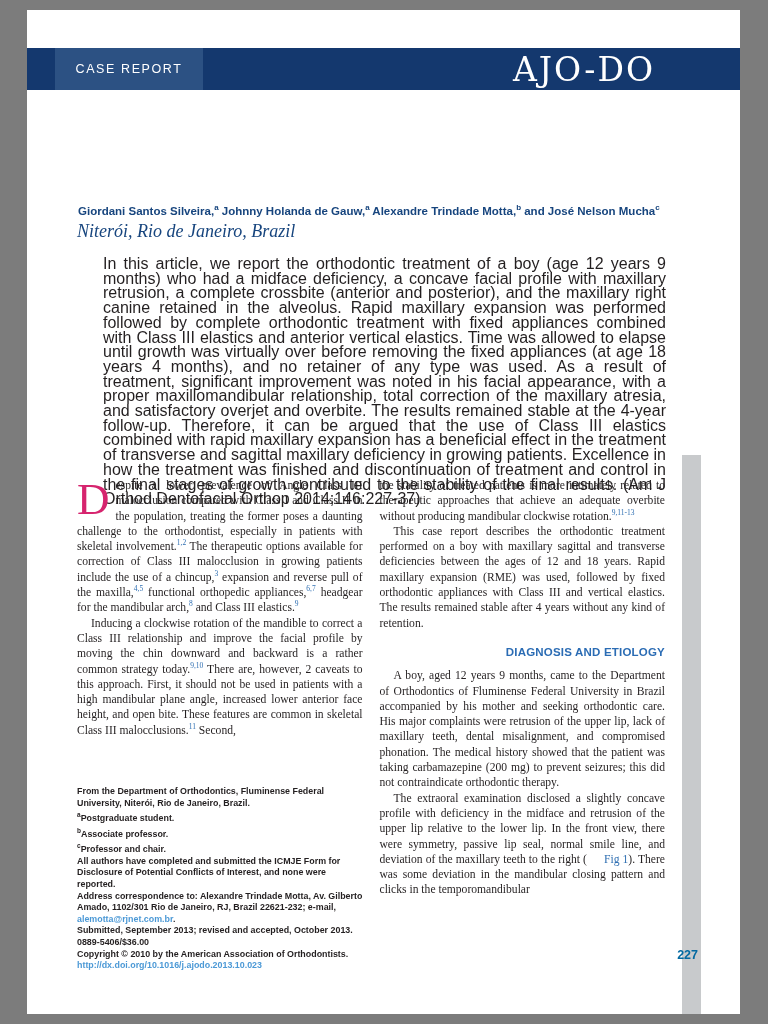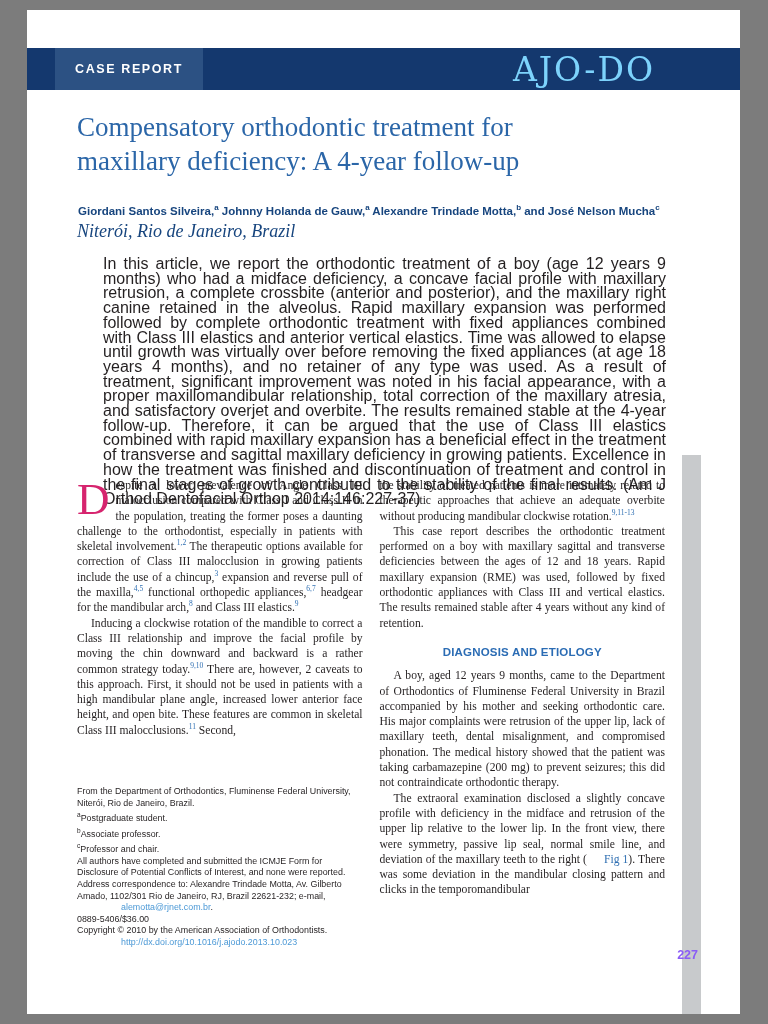--- a/index.html
+++ b/index.html
@@ -23,7 +23,7 @@
     margin-left:28px; width:148px; height:42px;
     background: var(--kicker-box, #2c5183);
     color:#ffffff; display:flex; align-items:center; justify-content:center;
-    font-size:12.5px; letter-spacing:1.6px; font-weight:700;
+    font-size:12.5px; letter-spacing:1.6px; font-weight:400;
   }
   .journal {
     margin-left:auto; margin-right:85px;

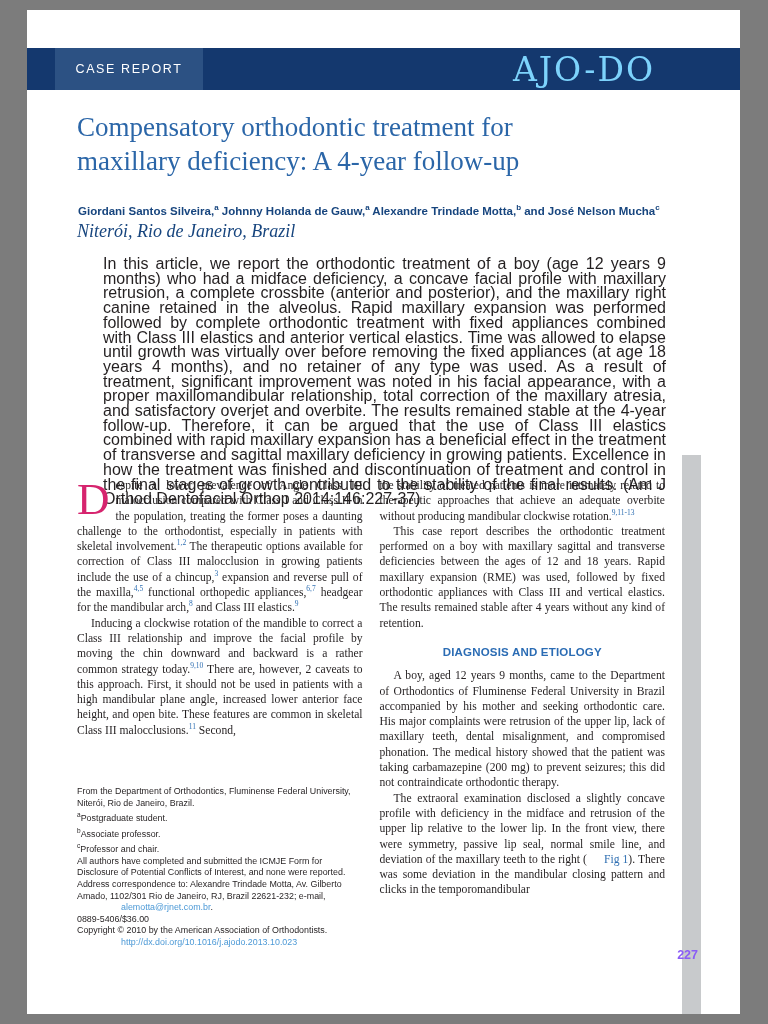--- a/index.html
+++ b/index.html
@@ -27,7 +27,7 @@
   }
   .journal {
     margin-left:auto; margin-right:85px;
-    color:#7dd3fc; font-family:"DejaVu Serif", serif;
+    color:#ffffff; font-family:"DejaVu Serif", serif;
     font-size:33px; letter-spacing:2px; font-weight:400;
   }
   .title {

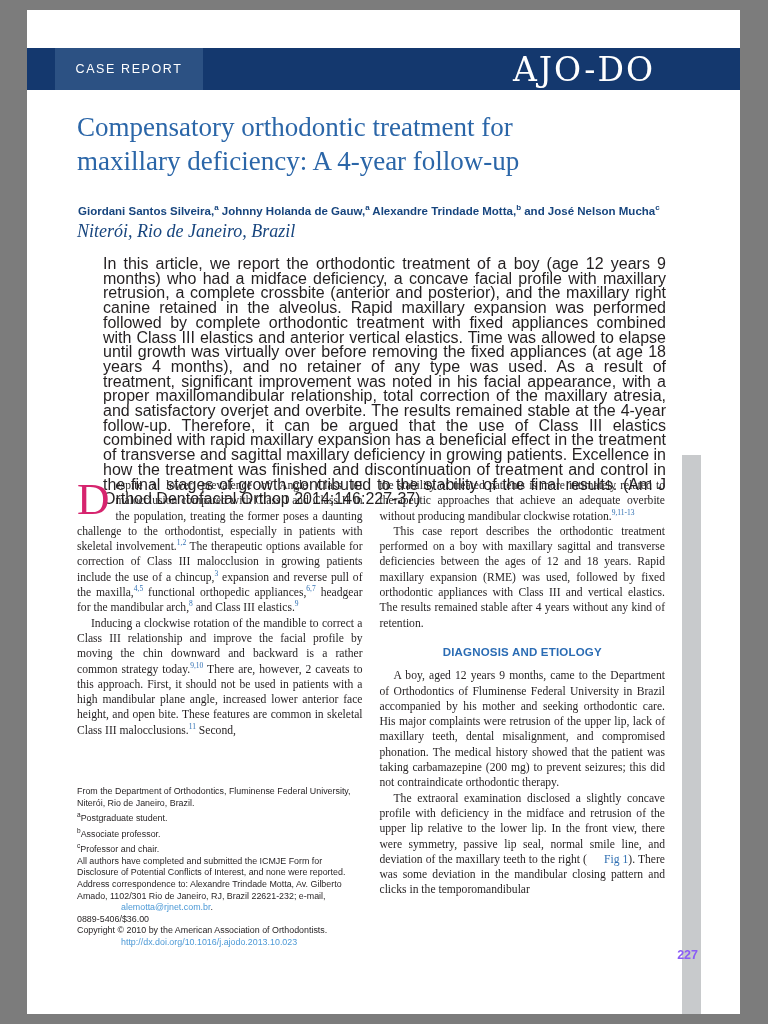--- a/index.html
+++ b/index.html
@@ -110,7 +110,6 @@
     <div class="journal">AJO-DO</div>
   </div>
 
-  <h1 class="title"><span>Compensatory orthodontic treatment for</span><br><span>maxillary deficiency: A 4-year follow-up</span></h1>
 
   <div class="authors">Giordani Santos Silveira,<sup>a</sup> Johnny Holanda de Gauw,<sup>a</sup> Alexandre Trindade Motta,<sup>b</sup> and José Nelson Mucha<sup>c</sup></div>
 

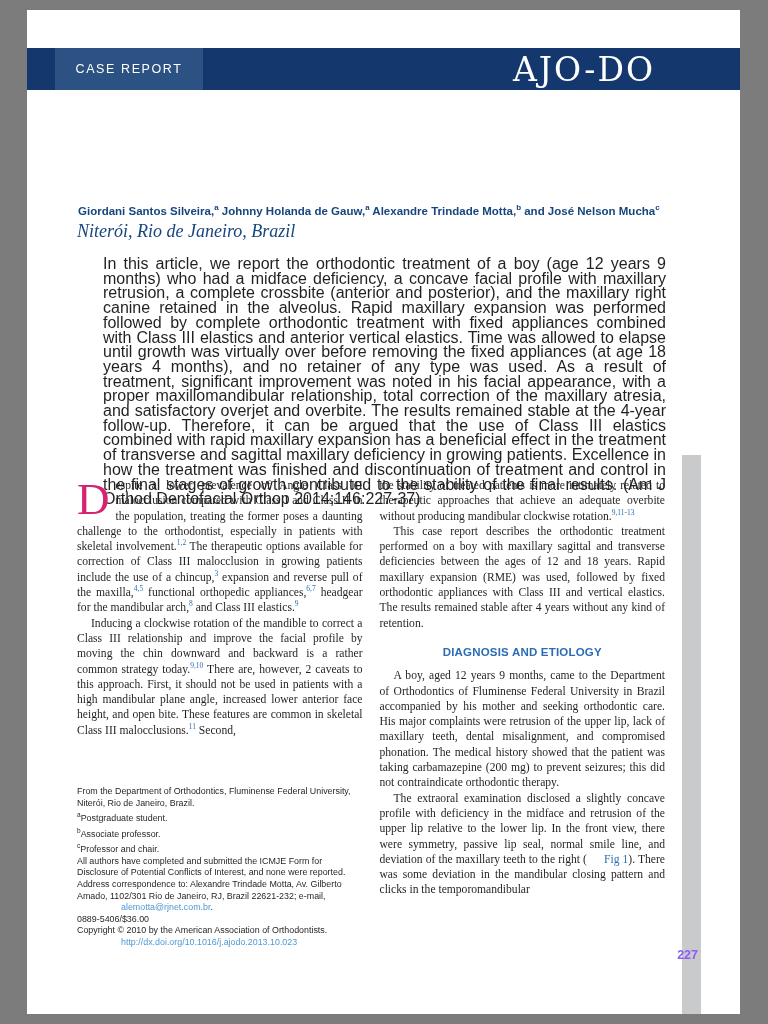--- a/index.html
+++ b/index.html
@@ -79,7 +79,7 @@
     font-family:"Liberation Sans", sans-serif;
     font-size:11.5px; font-weight:bold; letter-spacing:0.2px;
     color: var(--heading-blue, #2b6cb4);
-    margin:14px 0 8px 0; text-align:center; text-indent:0;
+    margin:14px 0 8px 0; text-align:right; text-indent:0;
   }
   .footnotes {
     position:absolute; left:50px; top:776px; width:286px;

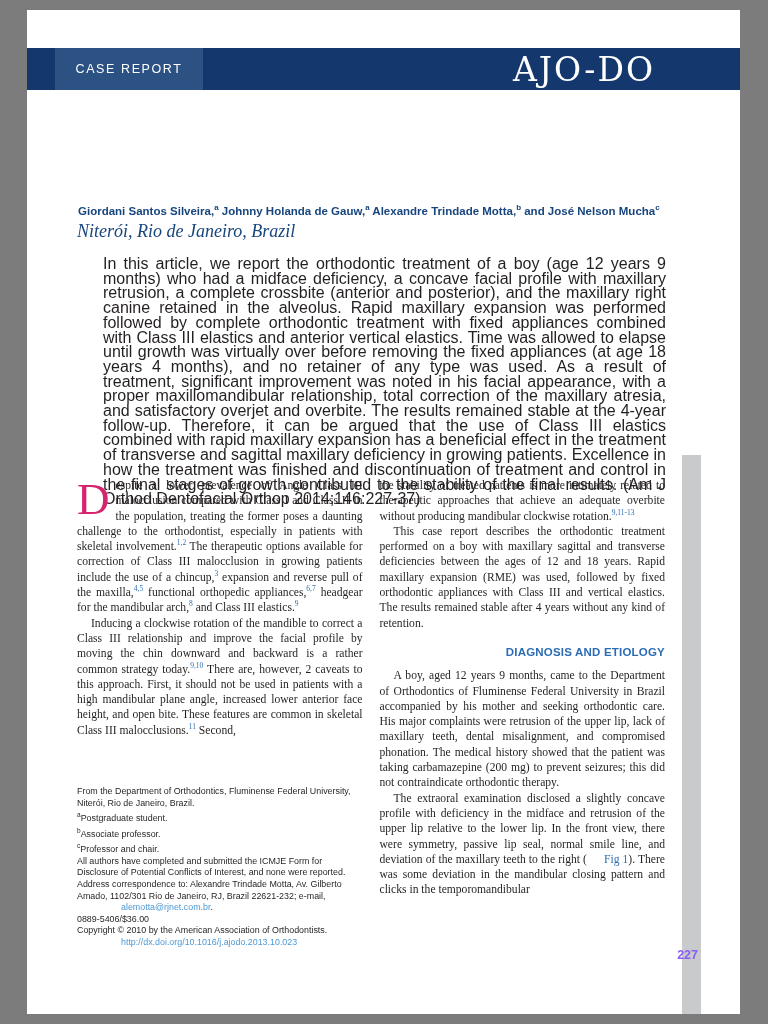--- a/index.html
+++ b/index.html
@@ -86,7 +86,7 @@
     font-family:"Liberation Sans", sans-serif;
     font-size:8.9px; line-height:11.6px; color:#231f20; text-align:left;
   }
-  .fn-line { margin:0; }
+  .fn-line { margin:0;font-weight:bold; }
   .footnotes sup { font-size:6.5px; color:inherit; }
   .footnotes a { color: var(--link-blue, #4c99d6); text-decoration:none;margin-left:44px; }
   .page-number {

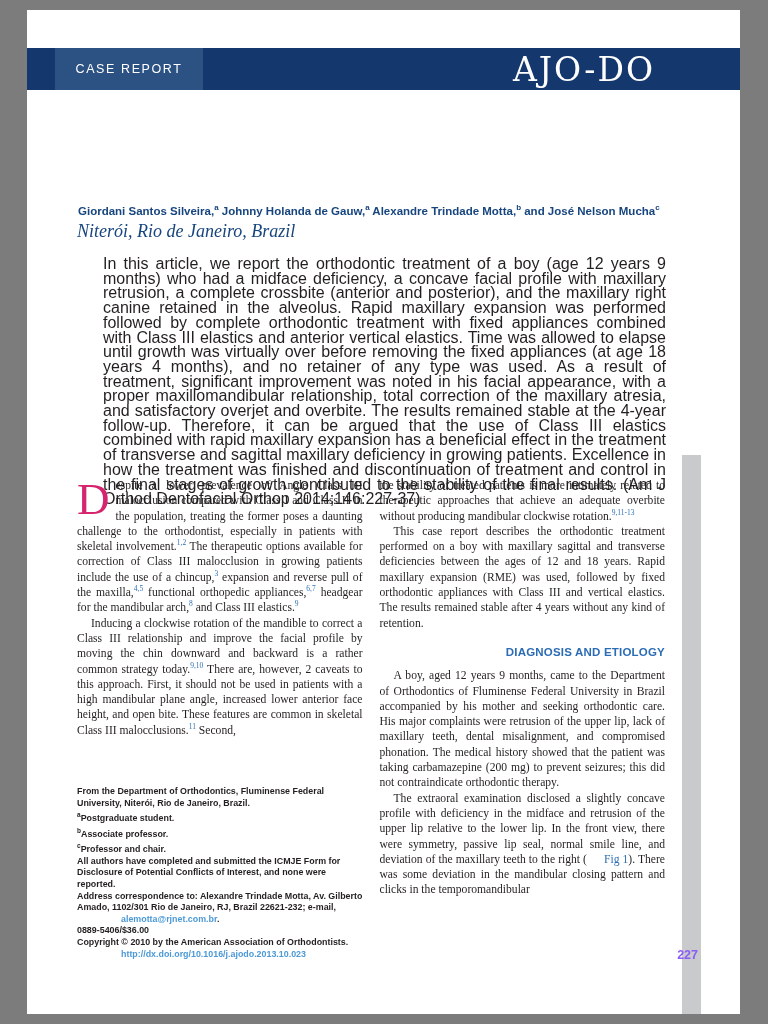--- a/index.html
+++ b/index.html
@@ -88,7 +88,7 @@
   }
   .fn-line { margin:0;font-weight:bold; }
   .footnotes sup { font-size:6.5px; color:inherit; }
-  .footnotes a { color: var(--link-blue, #4c99d6); text-decoration:none;margin-left:44px; }
+  .footnotes a { color: var(--link-blue, #4c99d6); text-decoration:none; }
   .page-number {
     position:absolute; right:42px; top:938px;
     font-size:12.5px; font-weight:bold; color:#8b5cf6;

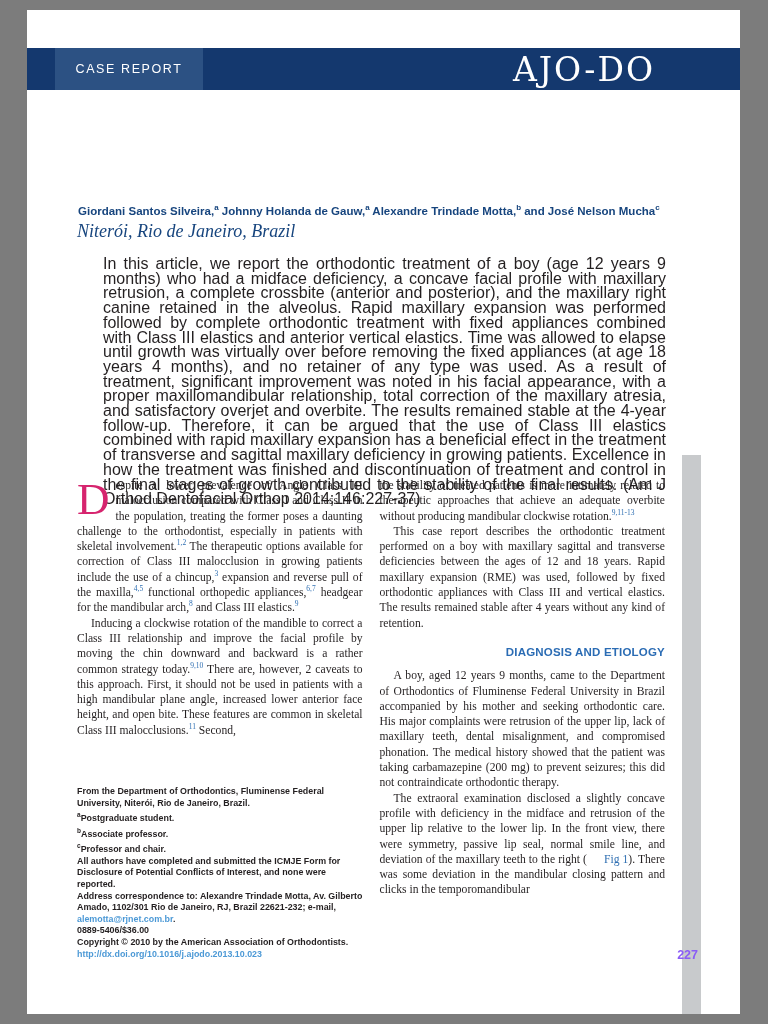--- a/index.html
+++ b/index.html
@@ -138,6 +138,7 @@
       <div class="fn-line"><sup>c</sup>Professor and chair.</div>
       <div class="fn-line">All authors have completed and submitted the ICMJE Form for Disclosure of Potential Conflicts of Interest, and none were reported.</div>
       <div class="fn-line">Address correspondence to: Alexandre Trindade Motta, Av. Gilberto Amado, 1102/301 Rio de Janeiro, RJ, Brazil 22621-232; e-mail, <a href="#">alemotta@rjnet.com.br</a>.</div>
+      <div class="fn-line">Submitted, September 2013; revised and accepted, October 2013.</div>
       <div class="fn-line">0889-5406/$36.00</div>
       <div class="fn-line">Copyright © 2010 by the American Association of Orthodontists.</div>
       <div class="fn-line"><a href="#">http://dx.doi.org/10.1016/j.ajodo.2013.10.023</a></div>

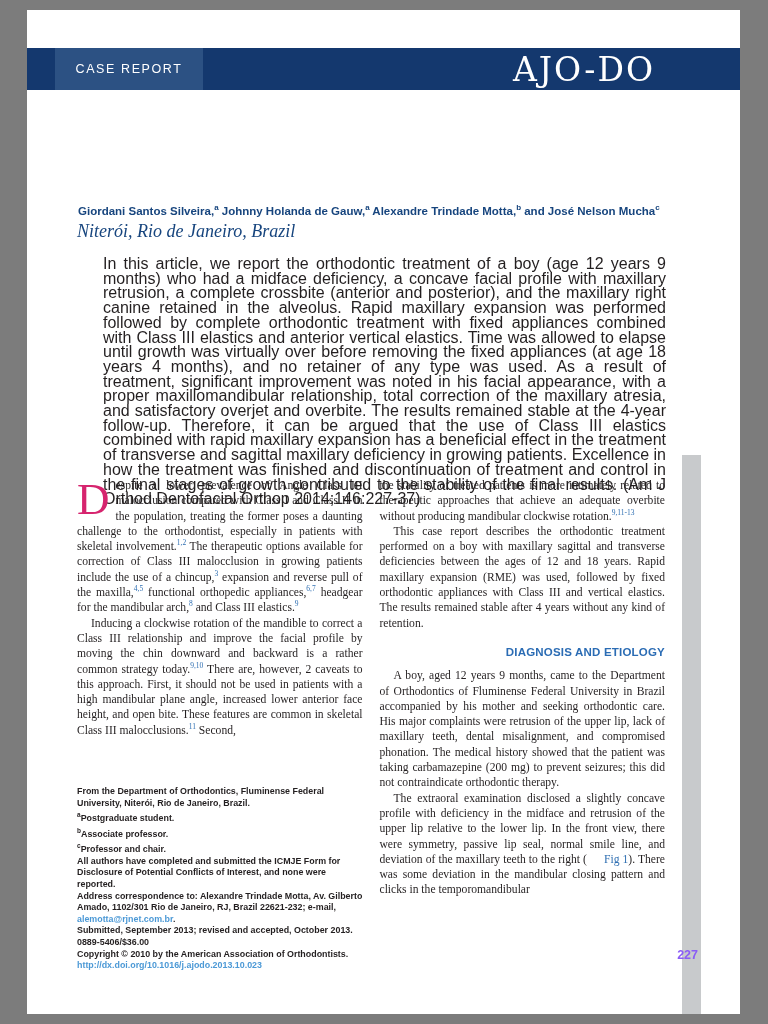--- a/index.html
+++ b/index.html
@@ -91,7 +91,7 @@
   .footnotes a { color: var(--link-blue, #4c99d6); text-decoration:none; }
   .page-number {
     position:absolute; right:42px; top:938px;
-    font-size:12.5px; font-weight:bold; color:#8b5cf6;
+    font-size:12.5px; font-weight:bold; color:#0369a1;
     z-index:3;
   }
   .scroll-strip {

